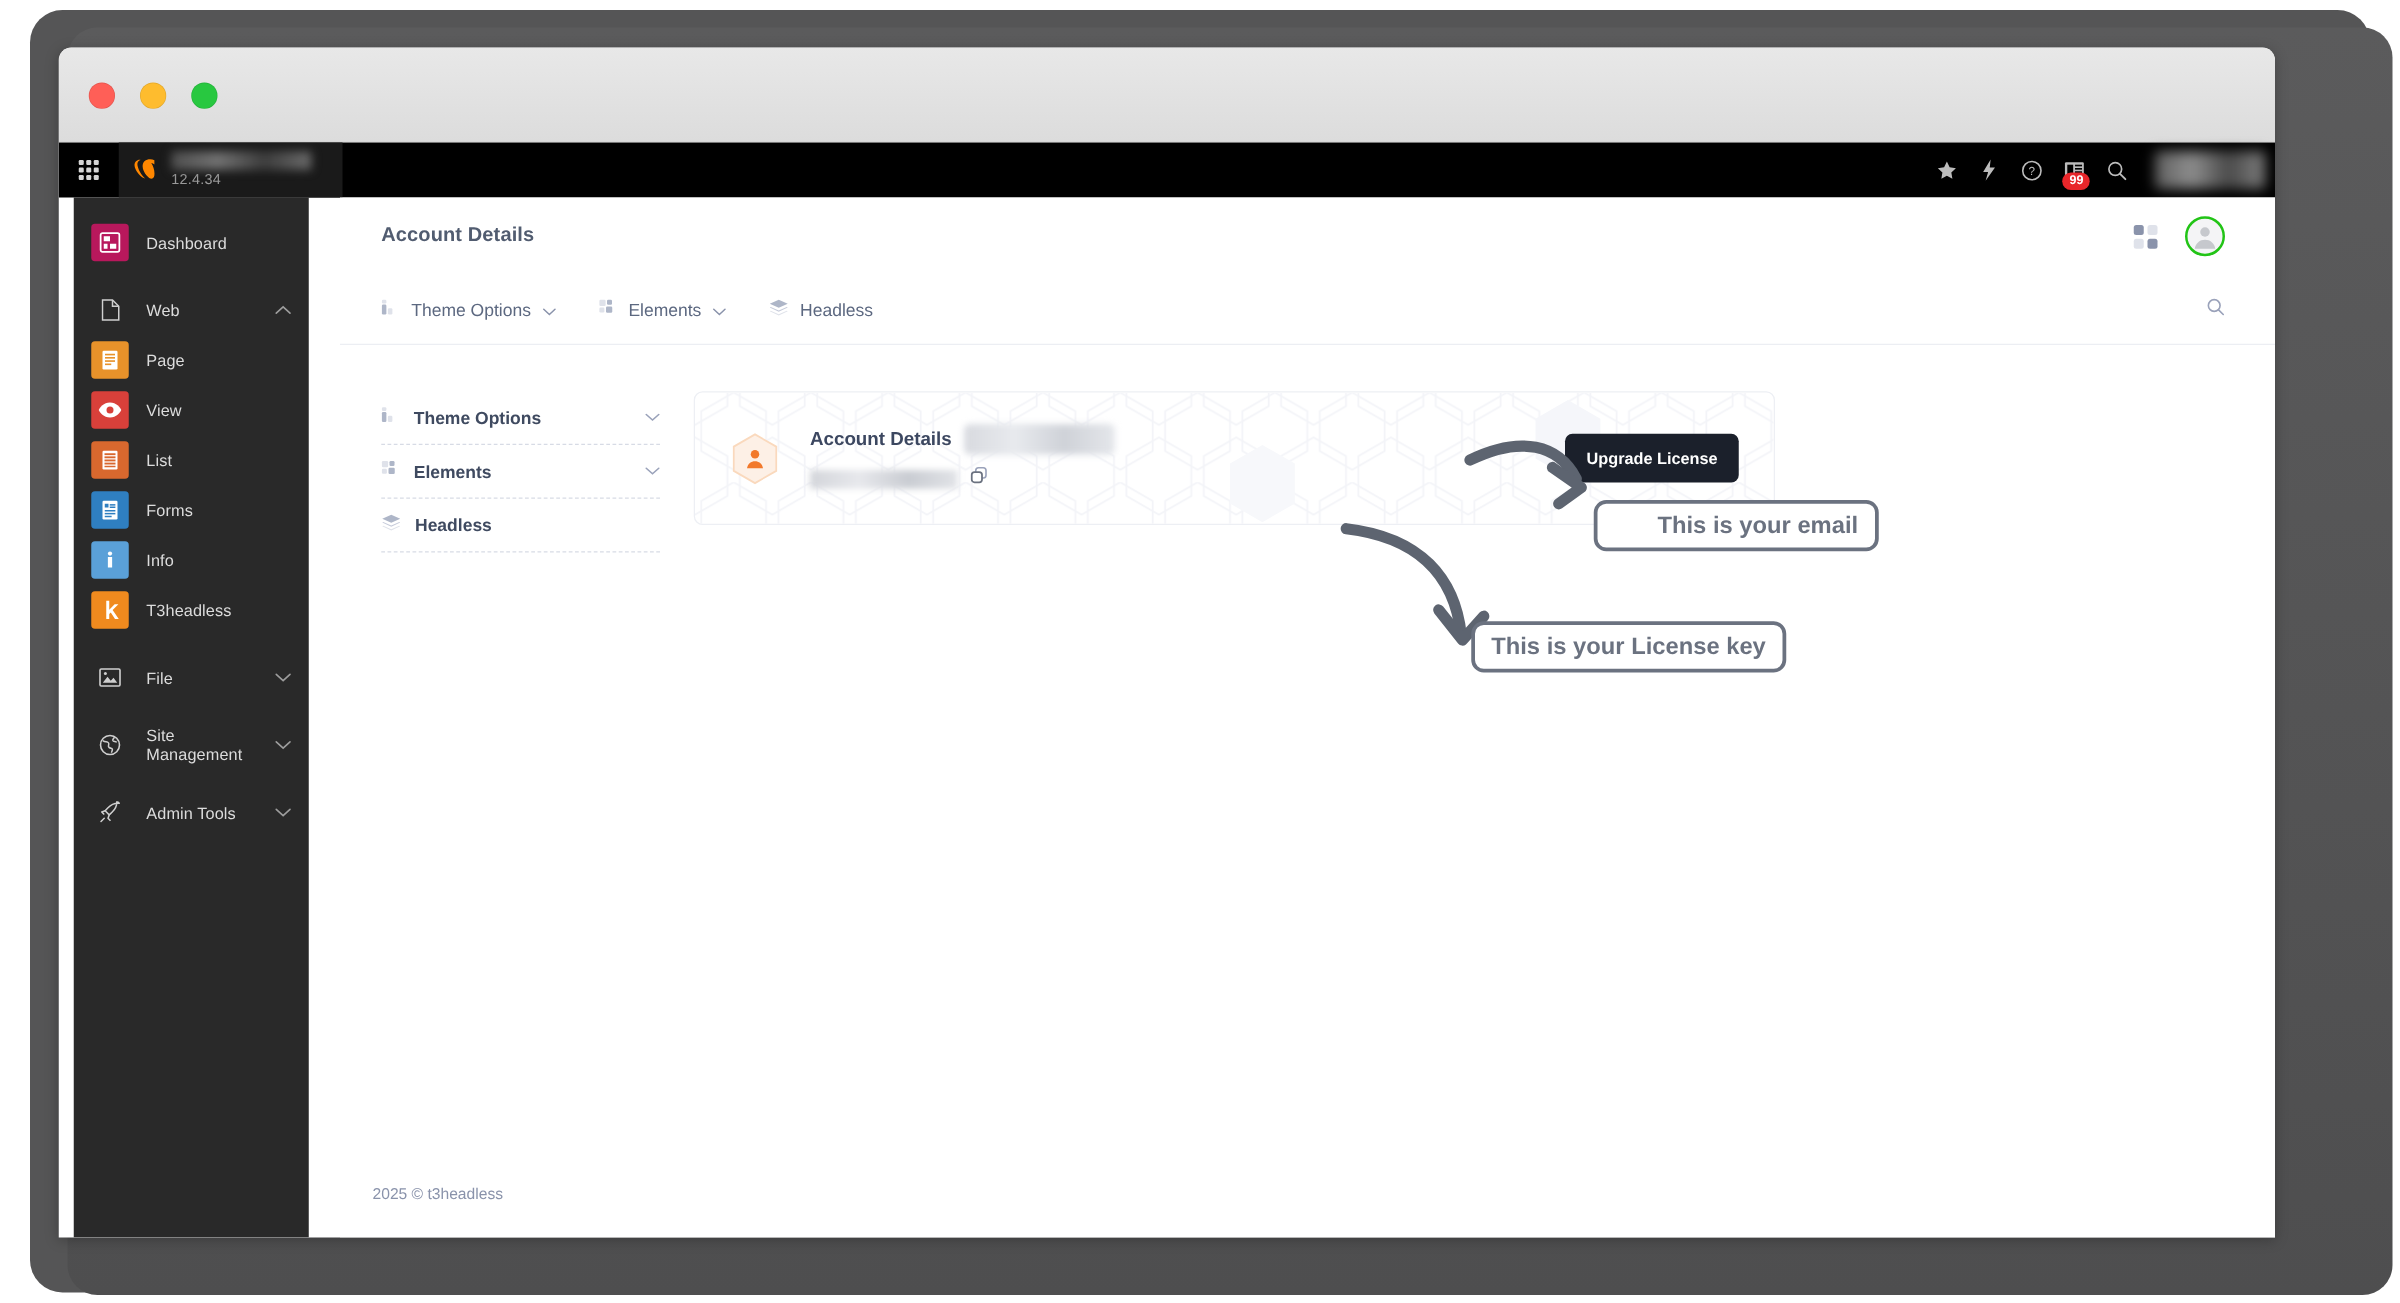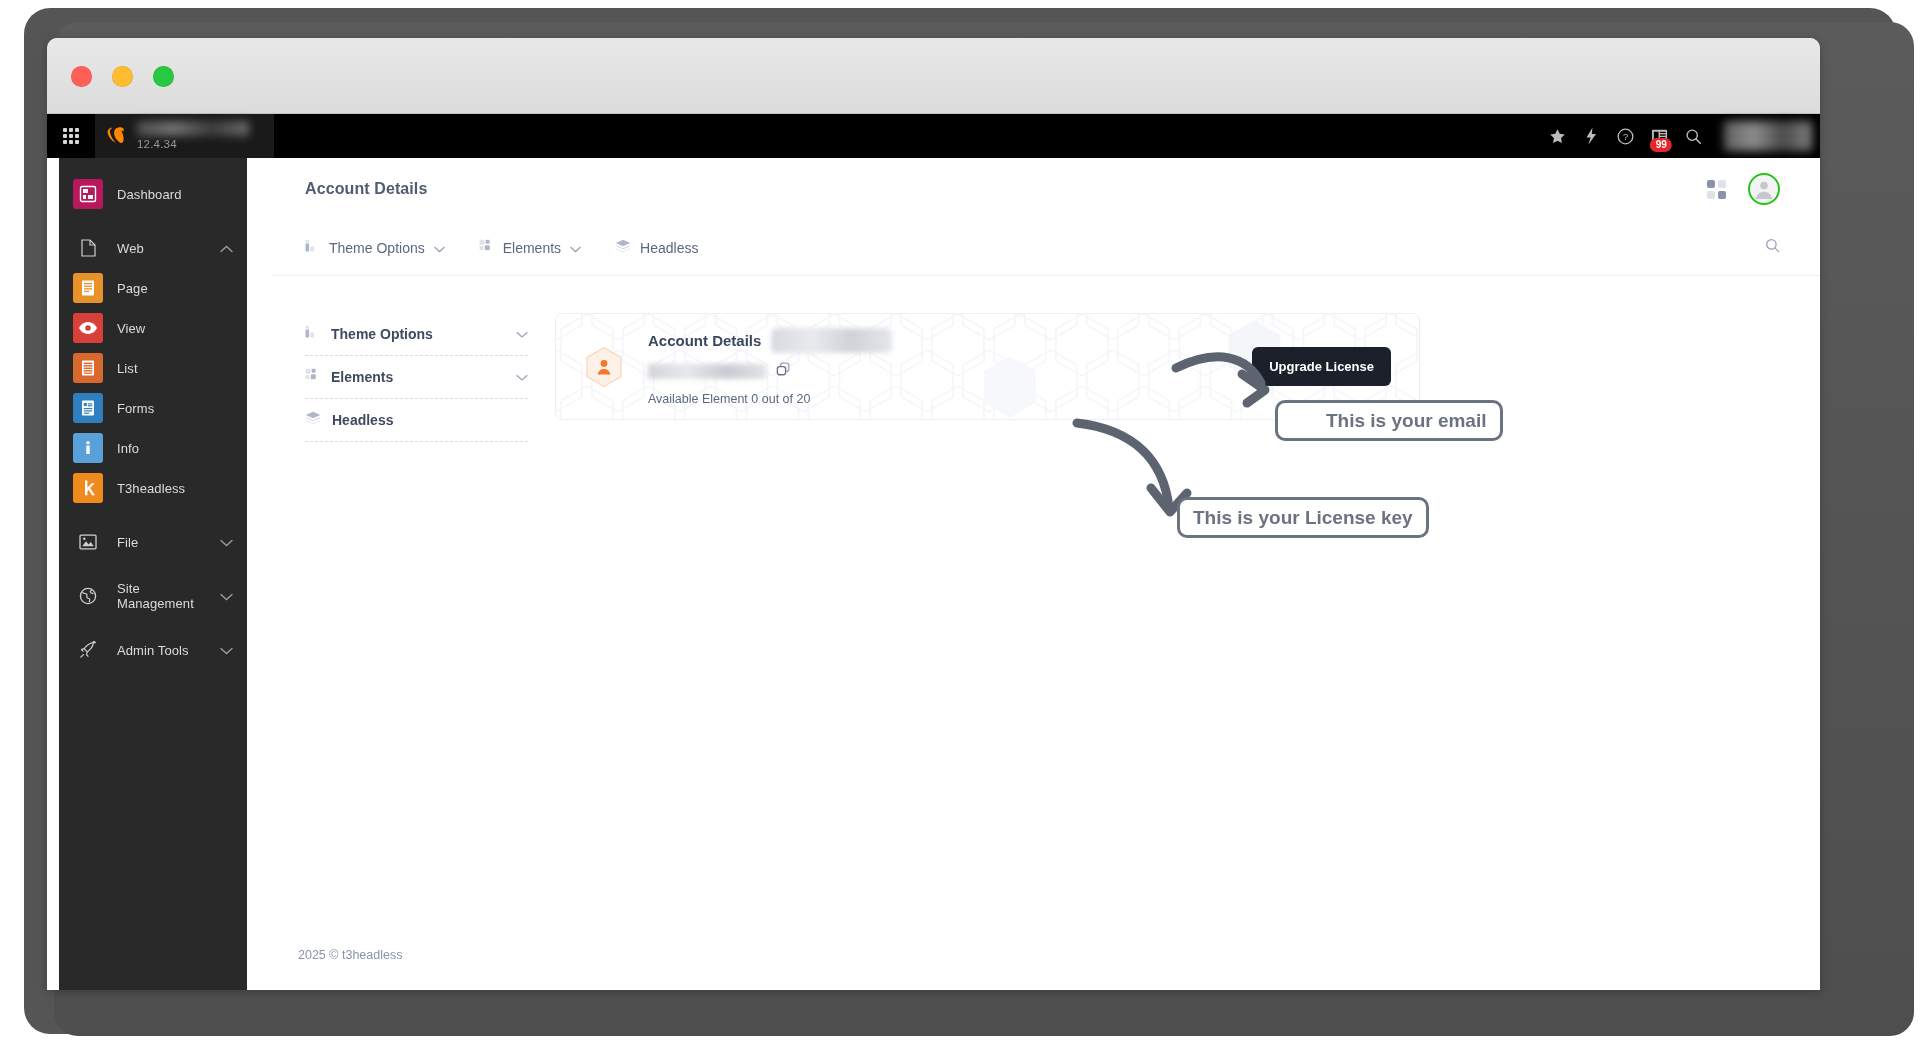--- a/index.html
+++ b/index.html
@@ -628,7 +628,6 @@
                   </svg>
                 </span>
               </div>
-              <div class="avail-text">Available Element 0 out of 20</div>
             </div>
 
             <button class="upgrade-btn">Upgrade License</button>

